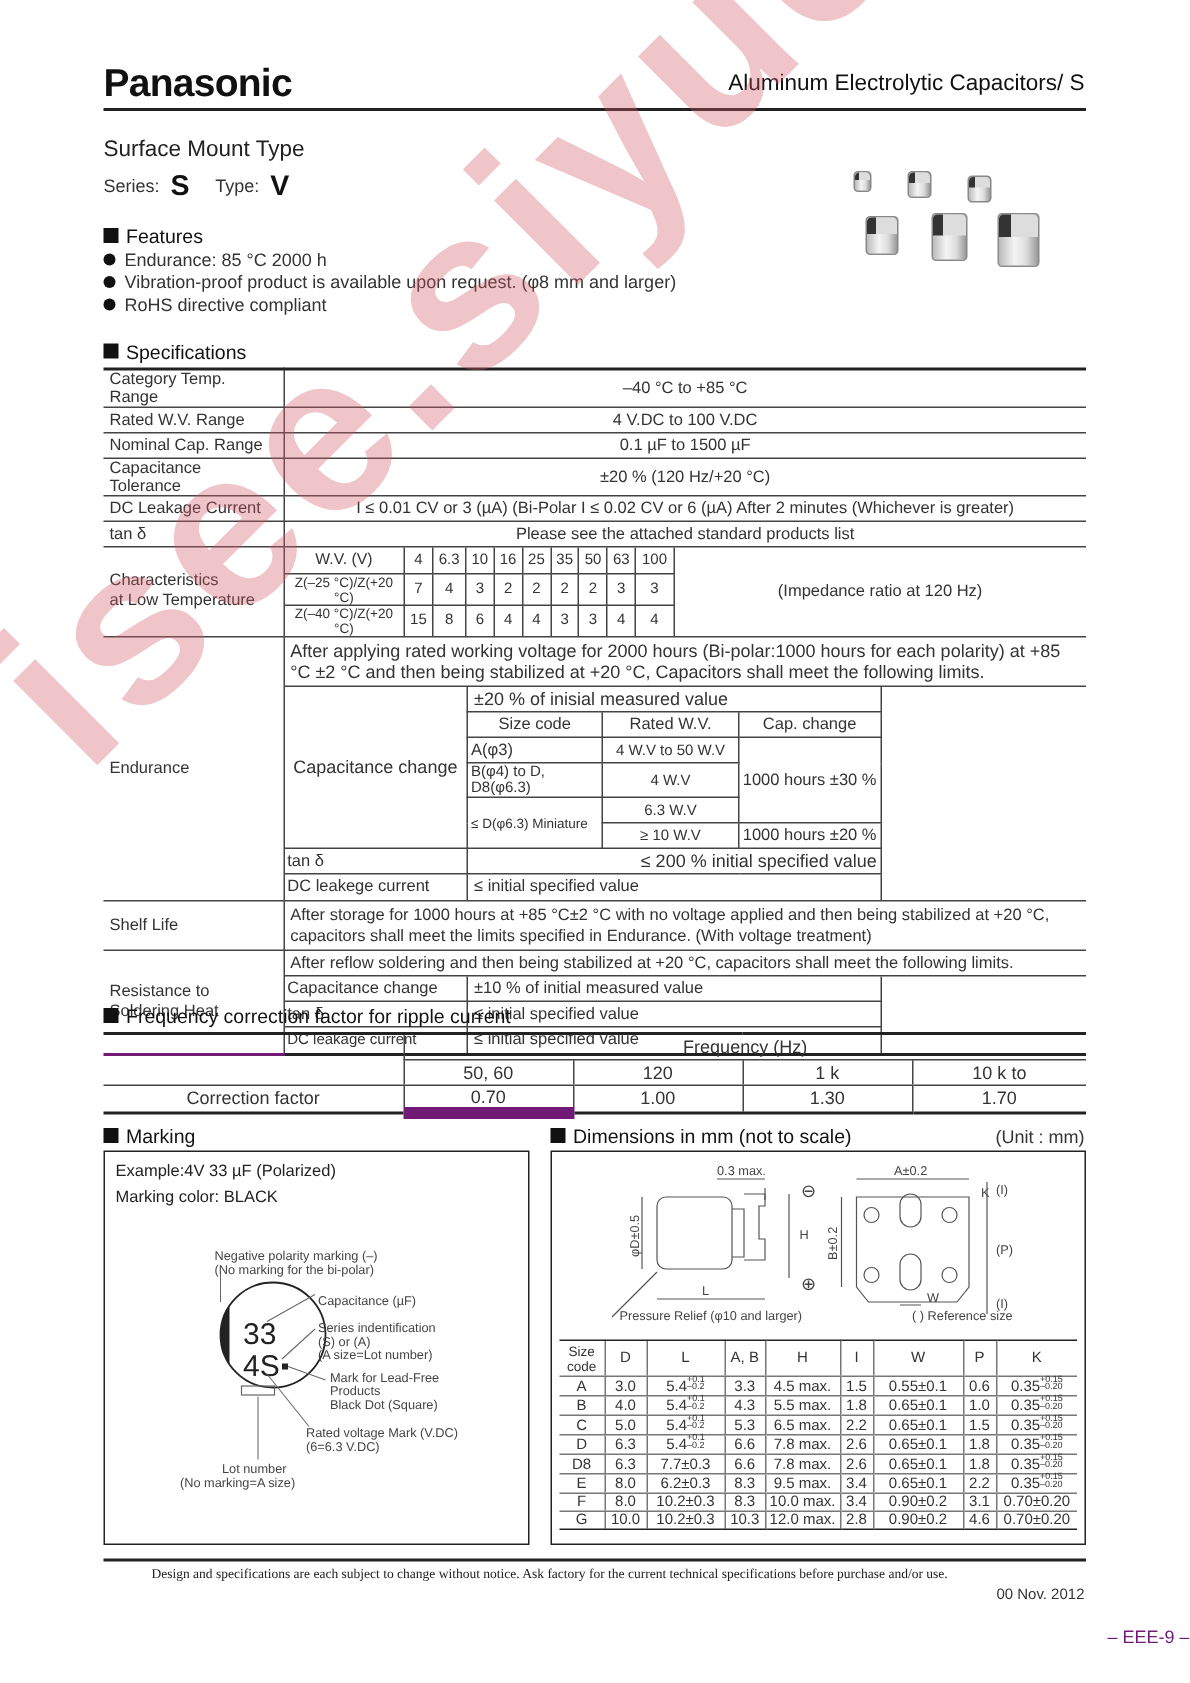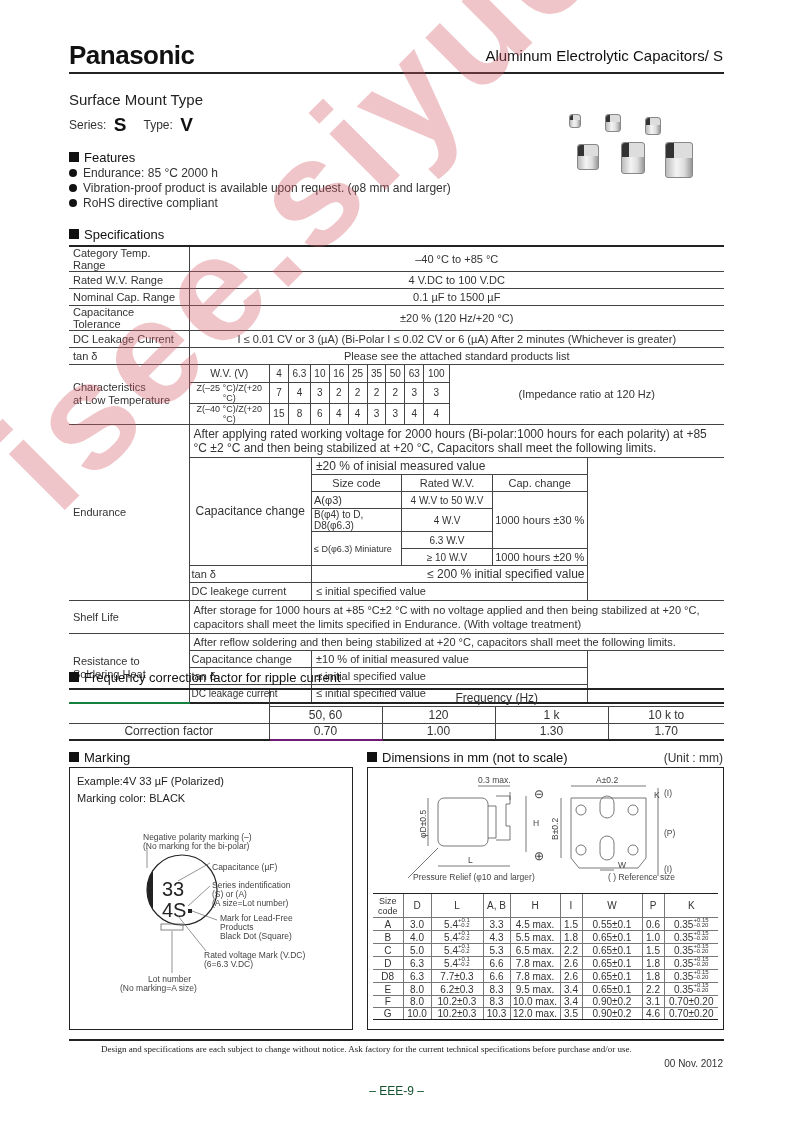--- a/index.html
+++ b/index.html
@@ -244,7 +244,7 @@
   </tr>
 
   <tr style="border-bottom:2px solid #222;">
-    <td class="lbl" style="line-height:13px;border-bottom:2px solid #15803d;">
+    <td class="lbl" style="line-height:13px;border-bottom:2px solid #701a75;">
       <div>Resistance to</div>
       <div>Soldering Heat</div>
     </td>

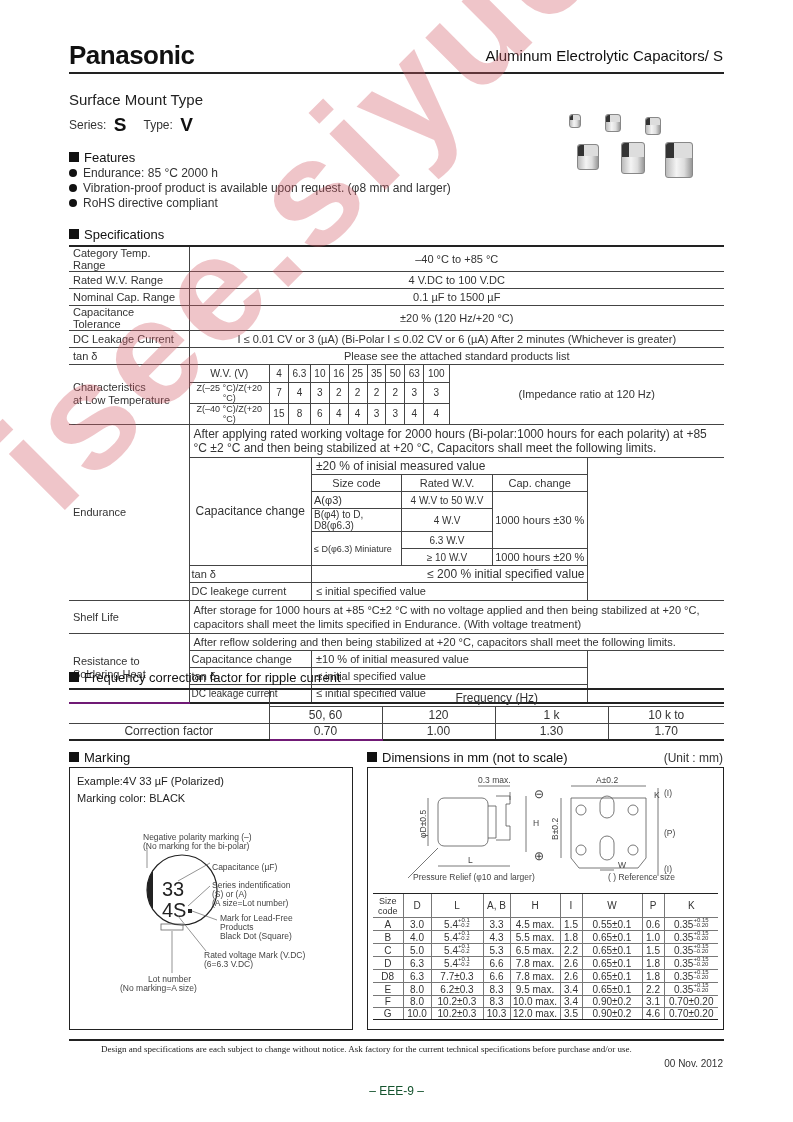--- a/index.html
+++ b/index.html
@@ -286,7 +286,7 @@
   </tr>
   <tr style="border-bottom:2px solid #222;">
     <td style="border-bottom:2px solid #222;">Correction factor</td>
-    <td class="v" style="border-bottom:2px solid #701a75;">0.70</td>
+    <td class="v" style="border-bottom:8px solid #701a75;">0.70</td>
     <td class="v" style="border-bottom:2px solid #222;">1.00</td>
     <td class="v" style="border-bottom:2px solid #222;">1.30</td>
     <td class="v" style="border-bottom:2px solid #222;">1.70</td>

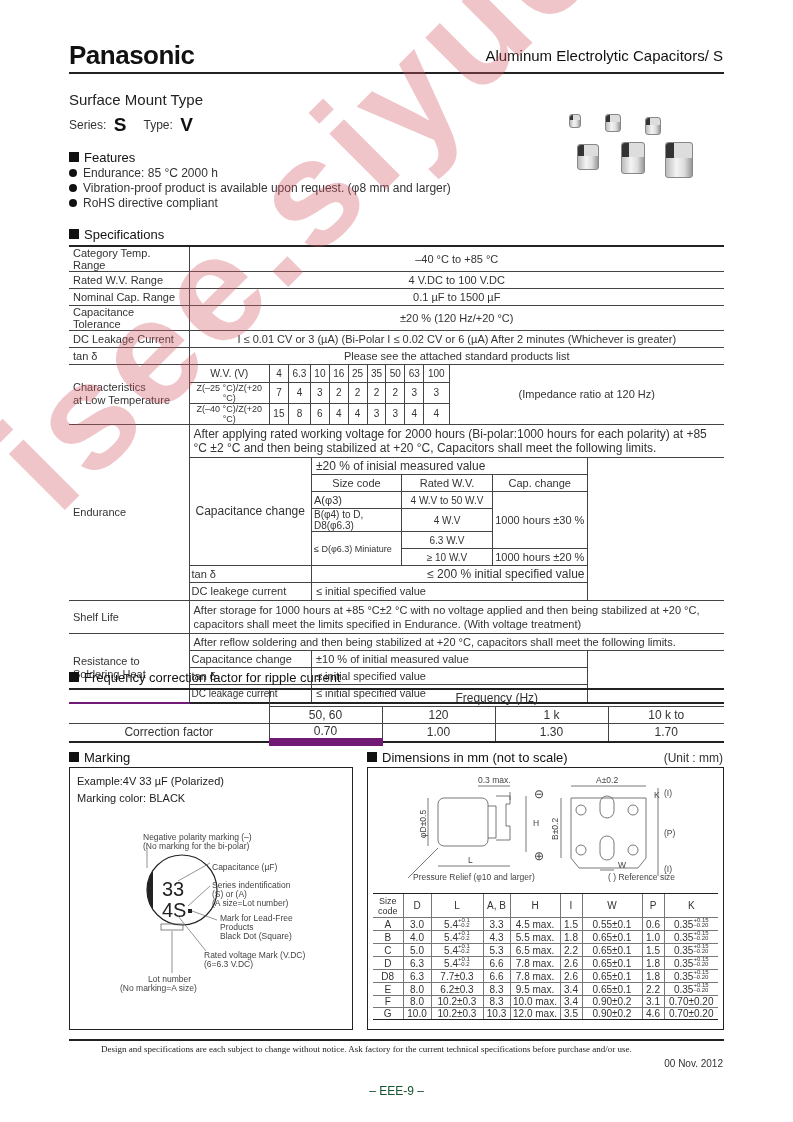--- a/index.html
+++ b/index.html
@@ -480,7 +480,7 @@
           <td>10.2±0.3</td>
         <td>10.3</td>
           <td>12.0 max.</td>
-          <td>3.5</td>
+          <td>2.8</td>
           <td>0.90±0.2</td>
           <td>4.6</td>
           <td>0.70±0.20</td>

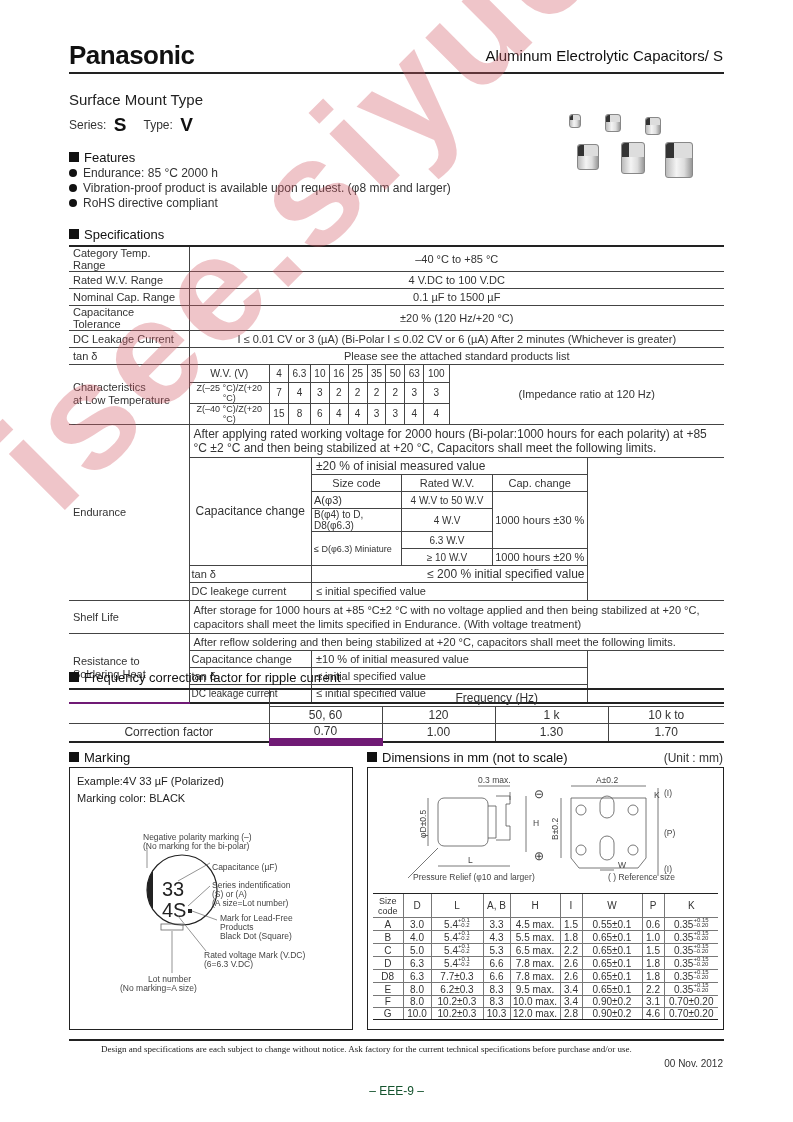--- a/index.html
+++ b/index.html
@@ -66,7 +66,7 @@
   .footer-rule { left: 69px; top: 1039px; width: 655px; height: 1.5px; background: #222; }
   .disclaimer { left: 69px; top: 1044px; font-family: "Liberation Serif", serif; font-size: 9px; color: #222; line-height: 10px; margin-left: 32px; }
   .date { right: 70px; top: 1058px; font-size: 10px; color: #333; }
-  .pagenum { left: 0; right: 0; top: 1084px; text-align: center; font-size: 12px; color: #14532d; }
+  .pagenum { left: 0; right: 0; top: 1084px; text-align: right; font-size: 12px; color: #701a75; }
 </style>
 </head>
 <body>

